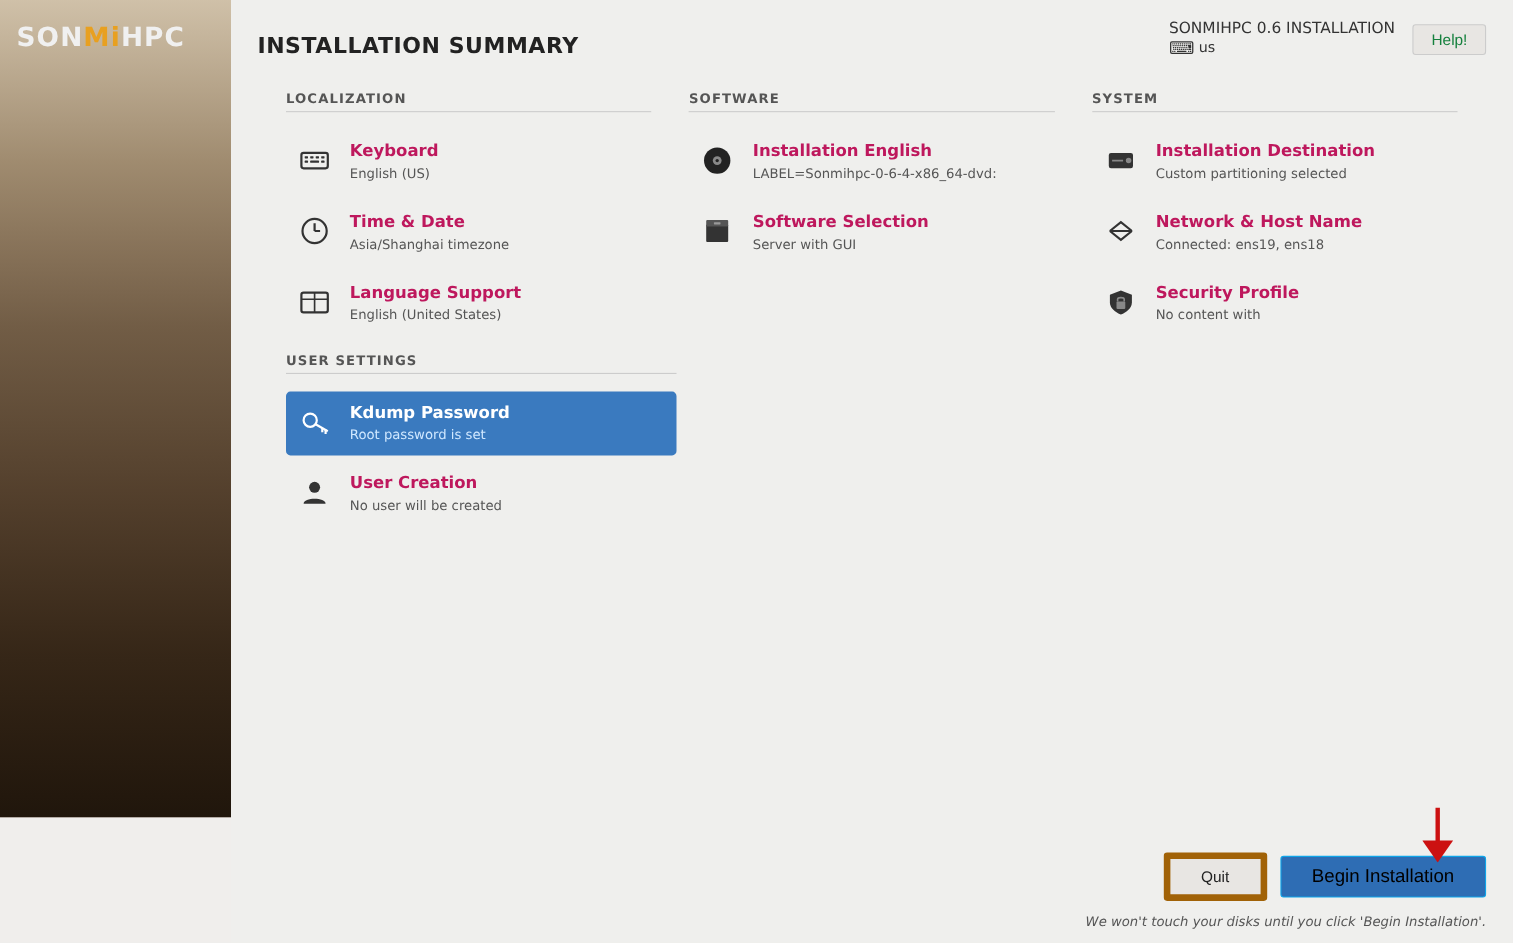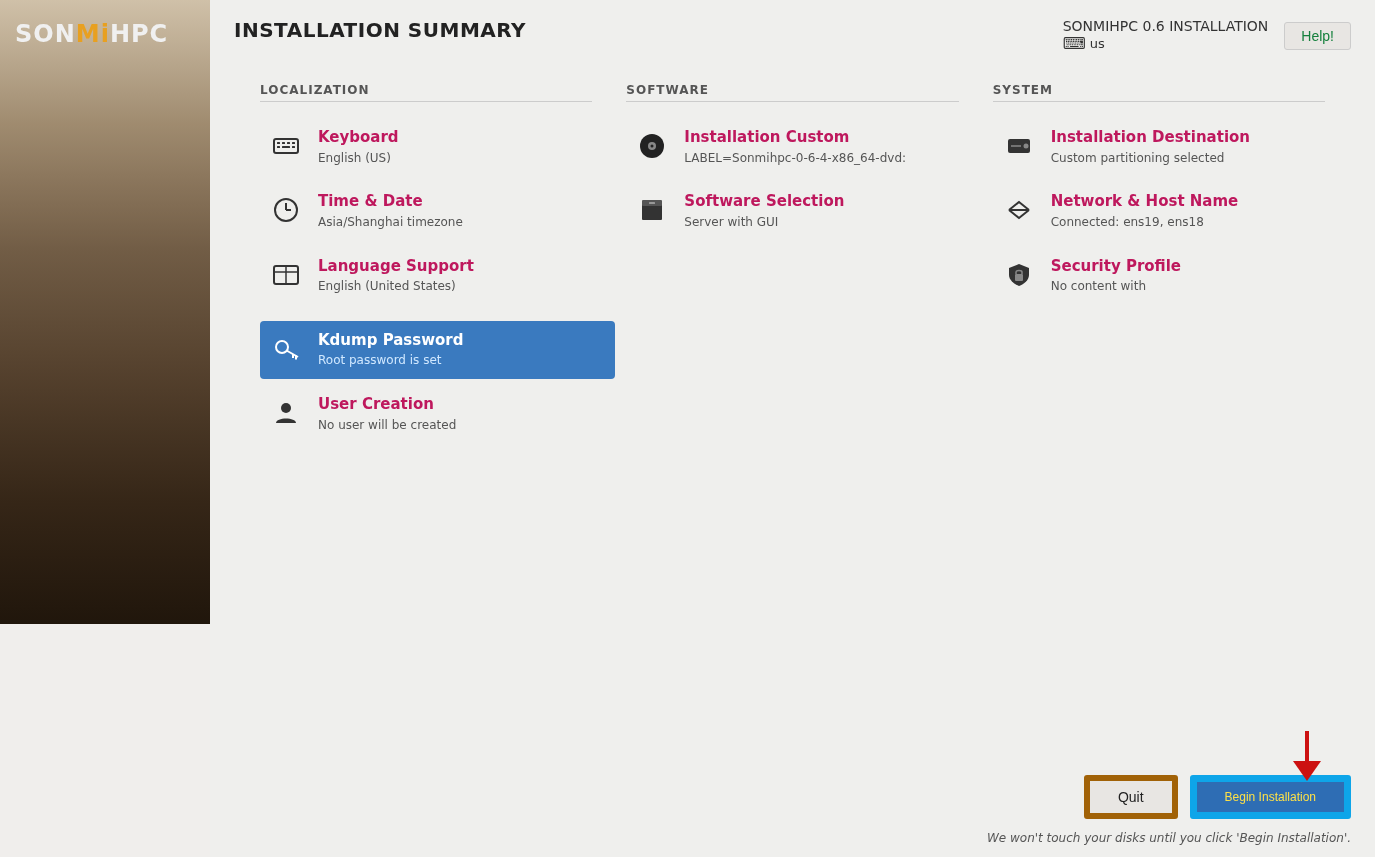--- a/index.html
+++ b/index.html
@@ -16,7 +16,7 @@
     .sidebar {
       width: 210px;
       min-width: 210px;
-      height: 624px;
+      height: 743px;
       background: linear-gradient(180deg, #b8a898 0%, #8a7060 30%, #6b5848 60%, #4a3828 100%);
       position: relative;
       overflow: hidden;

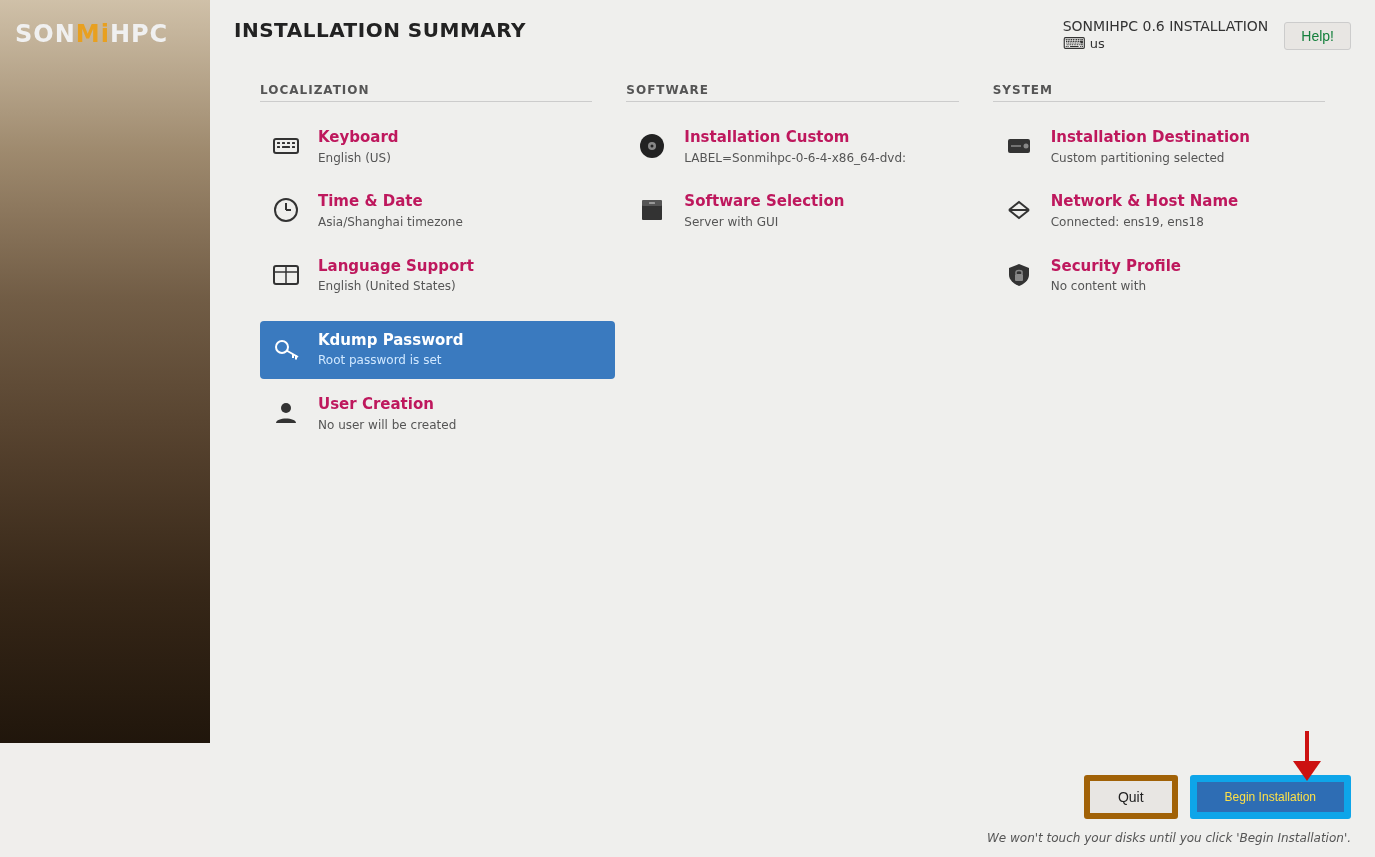--- a/index.html
+++ b/index.html
@@ -61,7 +61,7 @@
     .header {
       display: flex;
       justify-content: space-between;
-      align-items: flex-start;
+      align-items: flex-end;
       padding: 18px 24px 10px 24px;
       background: #efefed;
     }

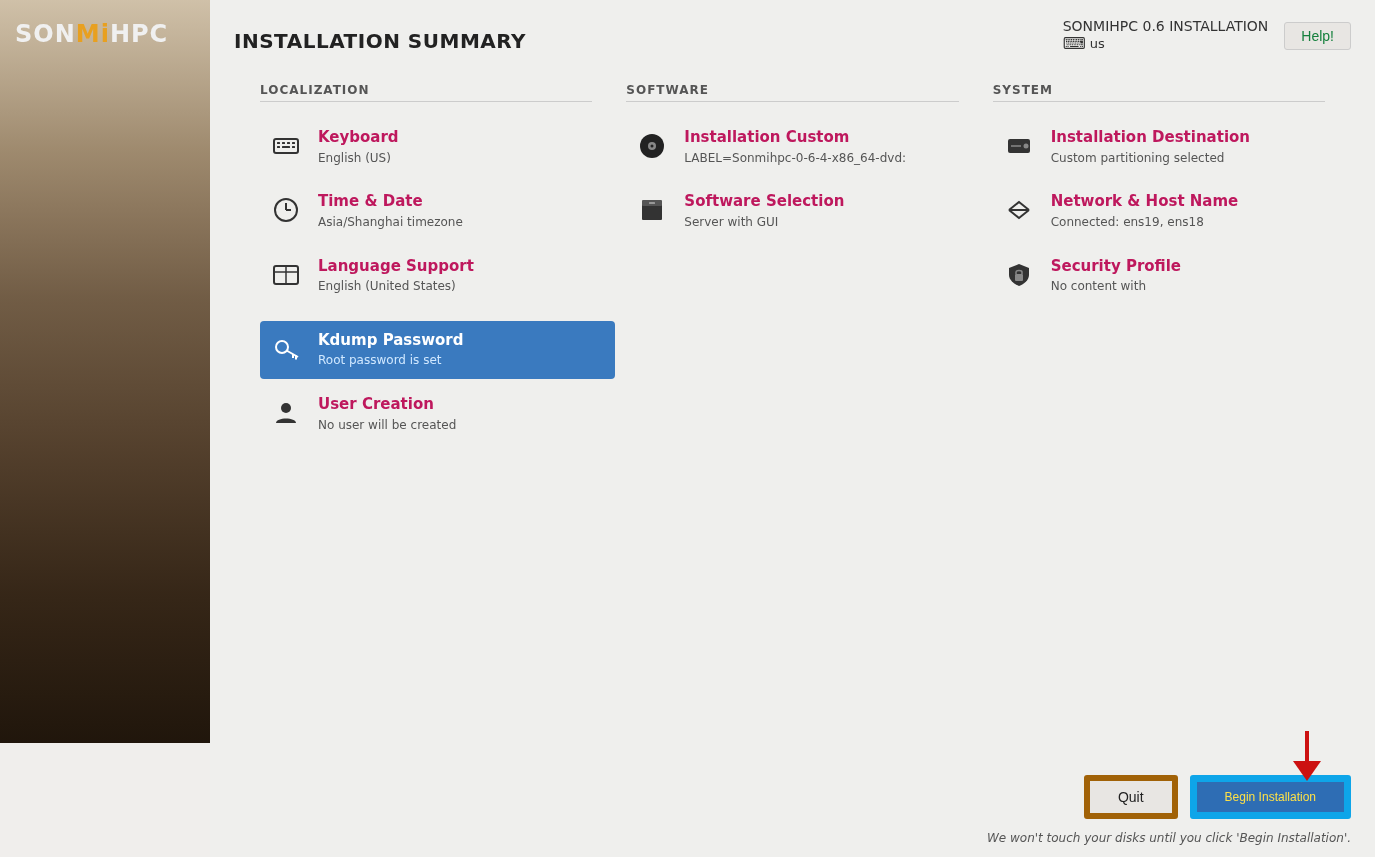--- a/index.html
+++ b/index.html
@@ -314,7 +314,7 @@
             </svg>
           </div>
           <div class="item-text">
-            <div class="item-title">Installation Custom</div>
+            <div class="item-title">Installation English</div>
             <div class="item-subtitle">LABEL=Sonmihpc-0-6-4-x86_64-dvd:</div>
           </div>
         </div>

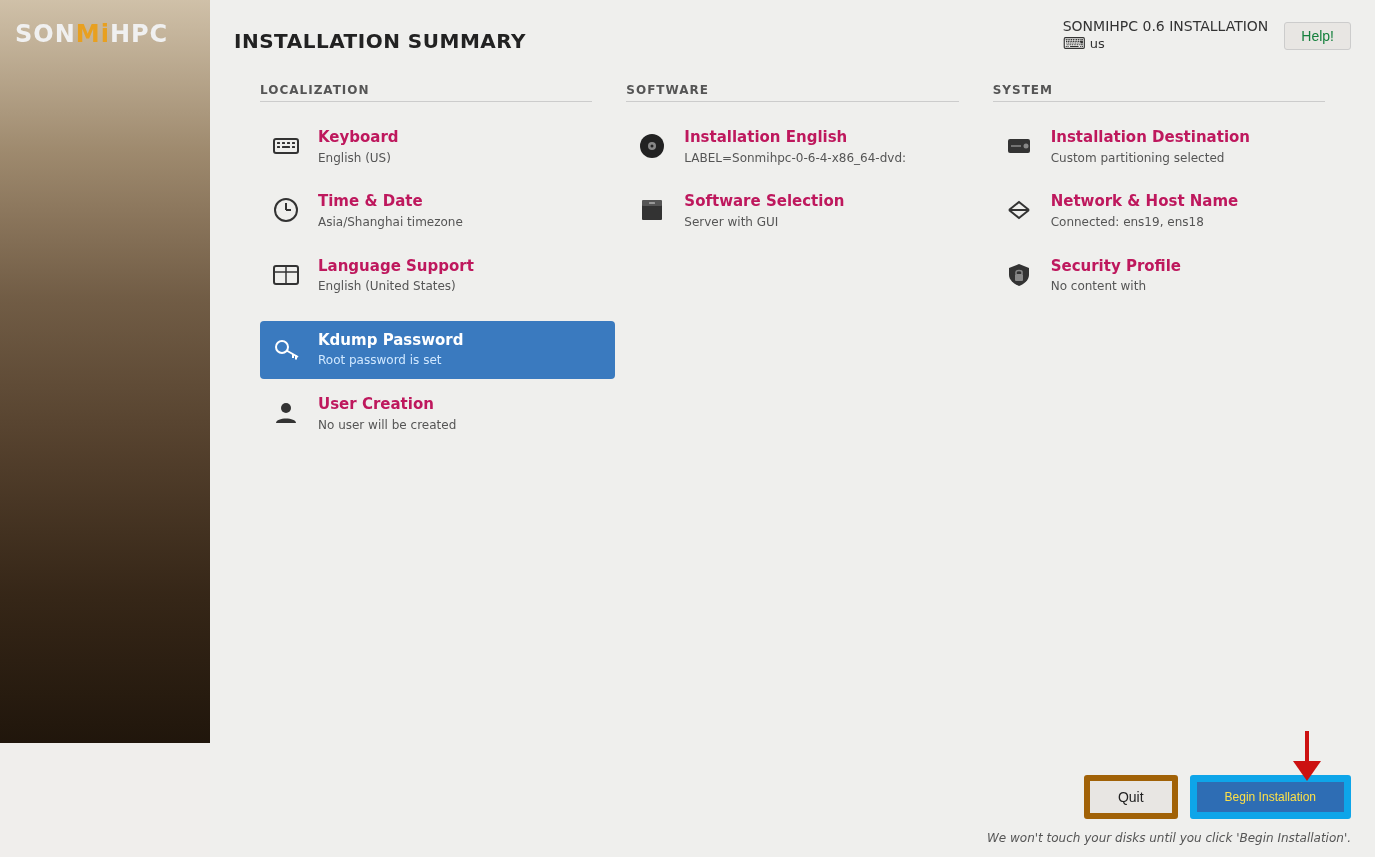--- a/index.html
+++ b/index.html
@@ -384,6 +384,7 @@
 
     <div style="display:grid; grid-template-columns: 1fr 2fr; margin-top: 10px; padding: 0 10px;">
       <div>
+        <div class="section-heading">USER SETTINGS</div>
 
         <div class="menu-item highlighted">
           <div class="item-icon">

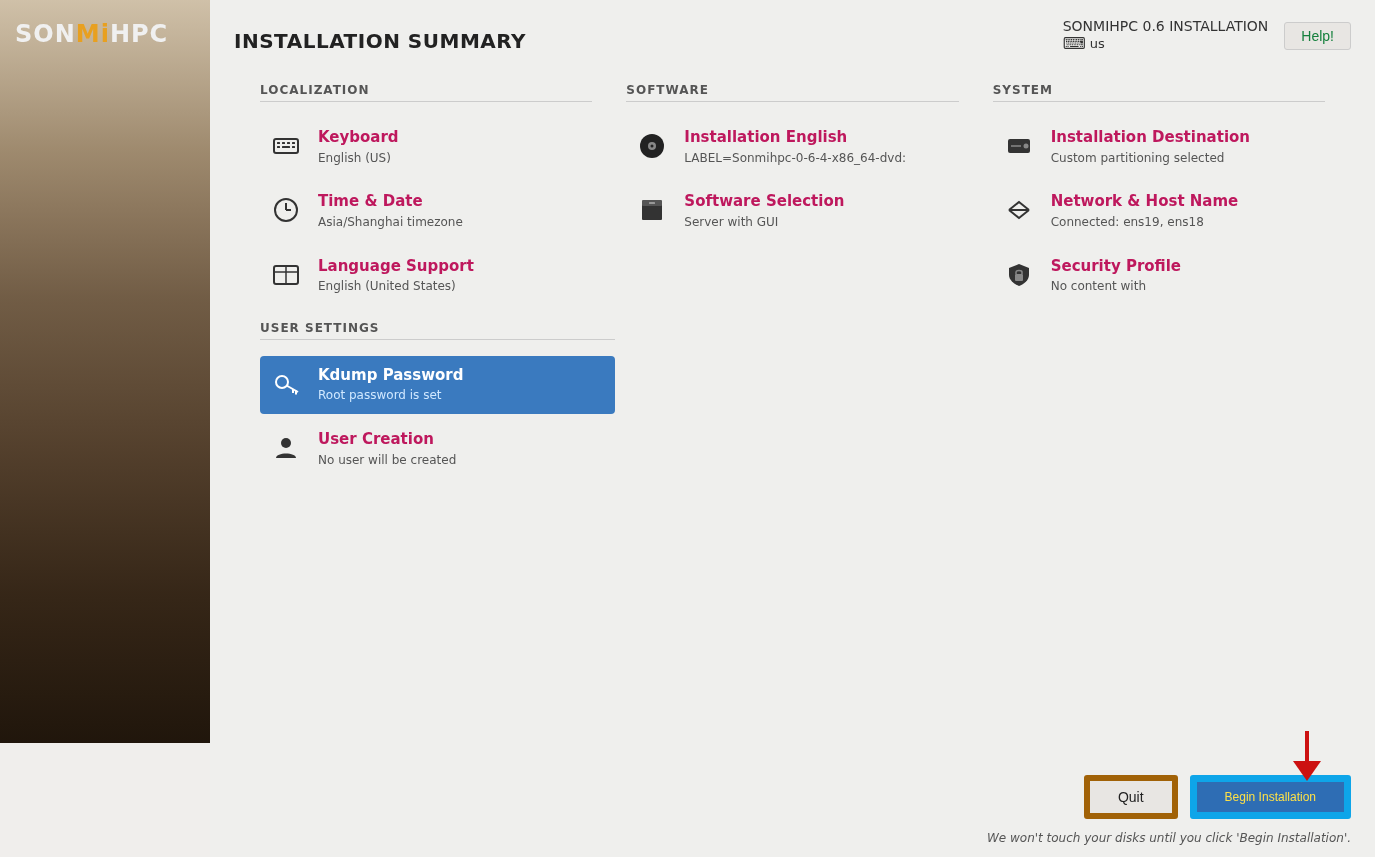--- a/index.html
+++ b/index.html
@@ -200,12 +200,12 @@
     }
     .begin-button {
       background: #2e6db4;
-      border: 7px solid #0ea5e9;
+      border: 1px solid #0ea5e9;
       border-radius: 3px;
       padding: 8px 28px;
-      font-size: 12px;
+      font-size: 17px;
       cursor: pointer;
-      color: #fde047;
+      color: #000000;
       font-weight: 500;
     }
     .bottom-note {

